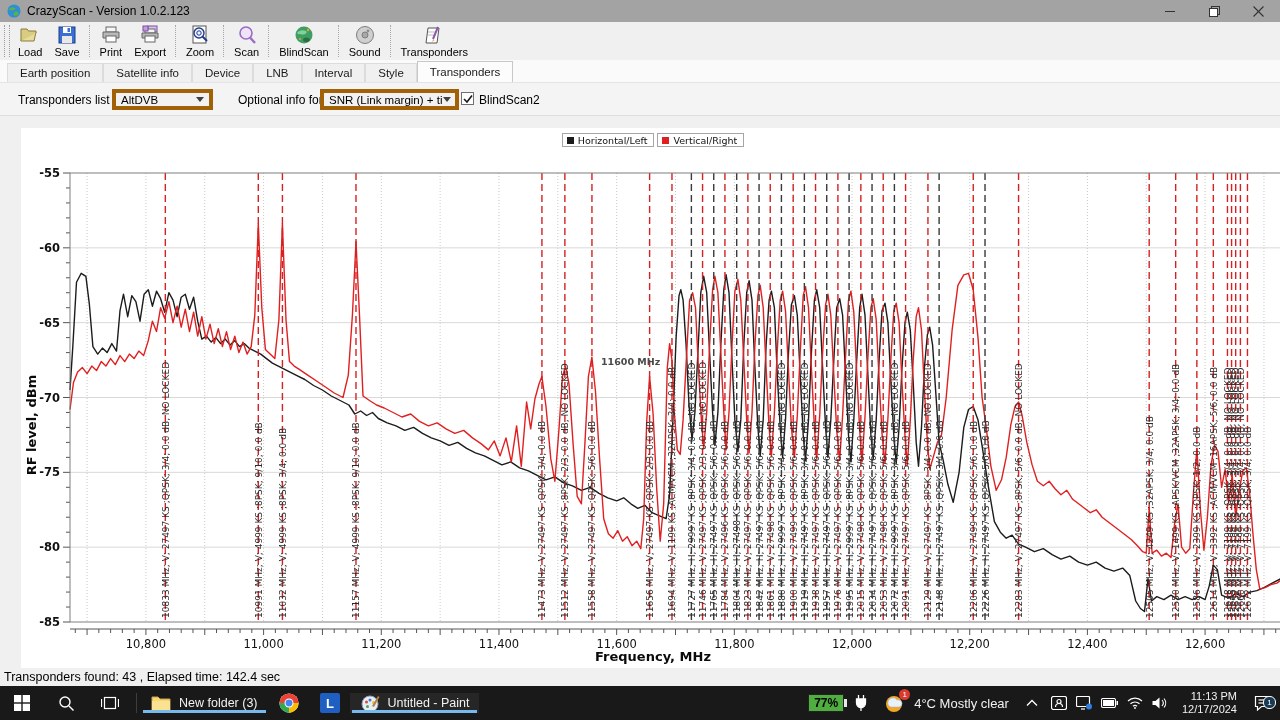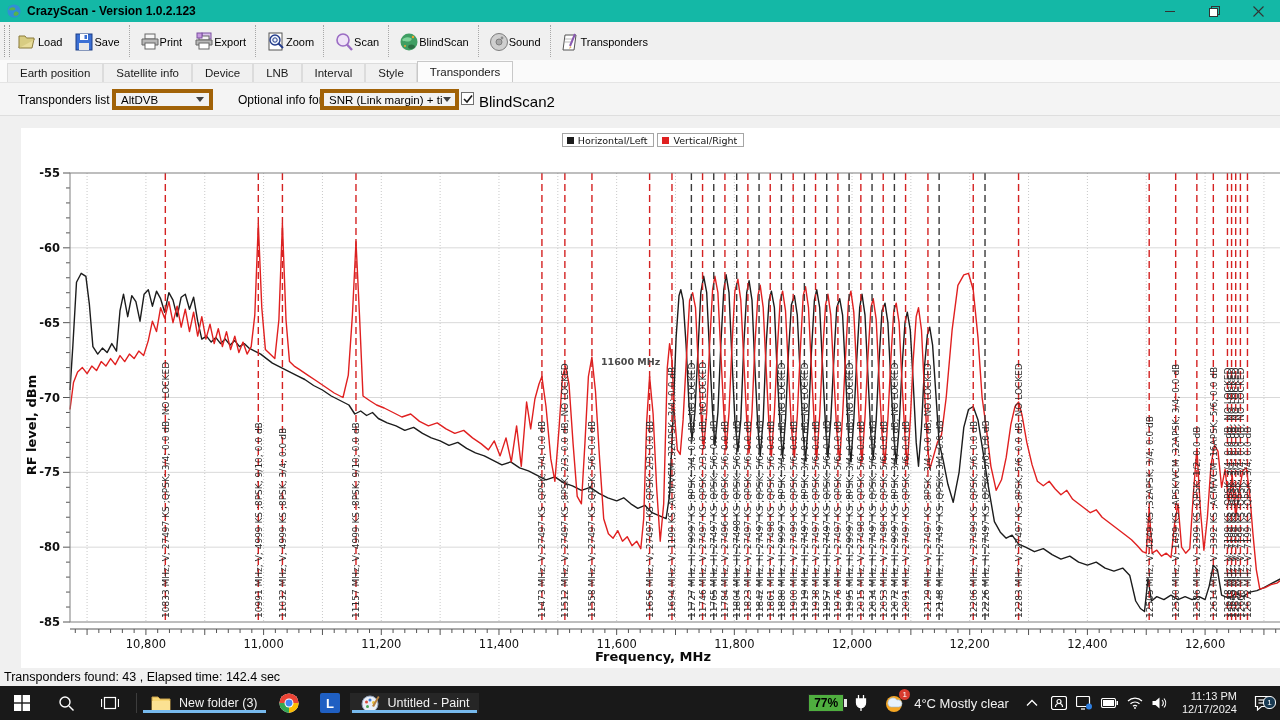--- a/index.html
+++ b/index.html
@@ -6,8 +6,8 @@
   .screen{position:relative;width:1280px;height:720px;overflow:hidden;background:#f0f0f0;
     font-family:"Liberation Sans",sans-serif;-webkit-font-smoothing:antialiased;}
   
-  .titlebar{position:absolute;left:0;top:0;width:1280px;height:22px;background:#14b8a6;
-    display:flex;align-items:center;font-weight:bold;}
+  .titlebar{position:absolute;left:0;top:0;width:1280px;height:22px;background:#a3a3a3;
+    display:flex;align-items:center;}
   .titlebar .app-ico{margin:0 6px 0 7px;display:flex;}
   .titlebar .t-text{font-size:12px;color:#000;}
   .win-btns{margin-left:auto;display:flex;height:22px;}

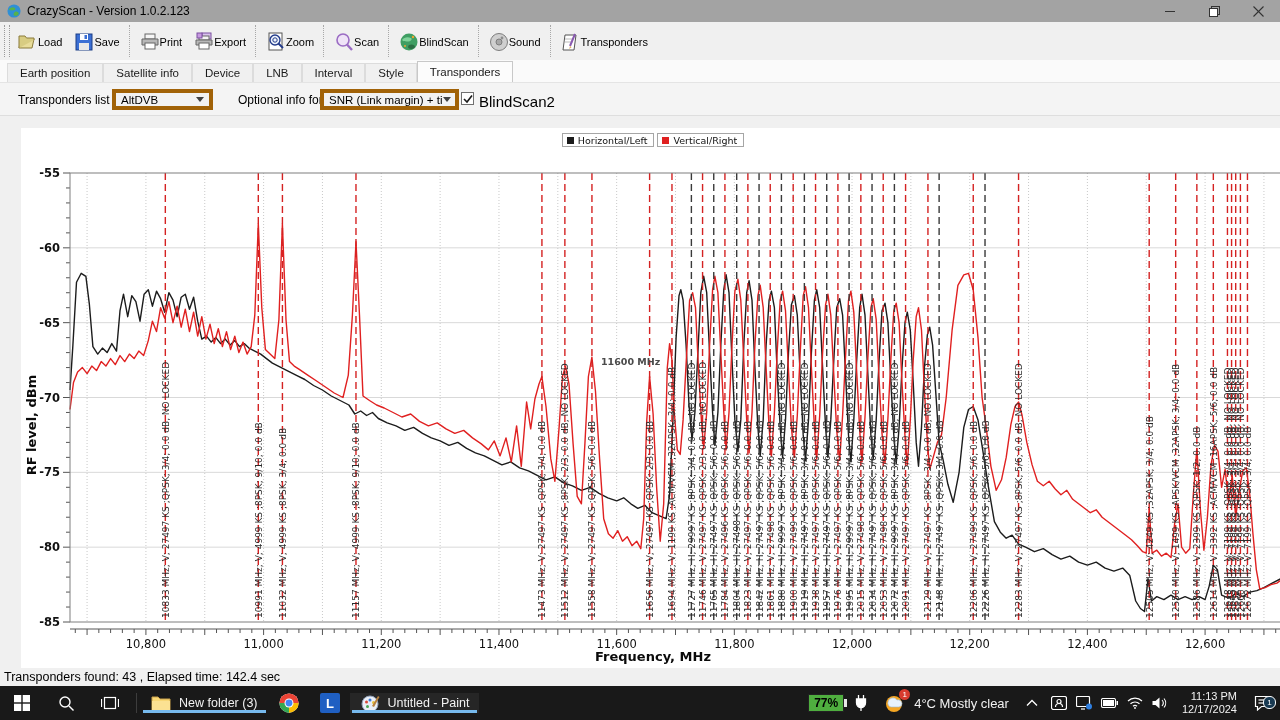--- a/index.html
+++ b/index.html
@@ -18,7 +18,7 @@
     display:flex;align-items:center;padding-left:2px;box-sizing:border-box;}
   .tb-grip{width:4px;height:32px;border-left:1px dotted #9a9a9a;border-right:1px dotted #9a9a9a;margin:0 2px;}
   .tb-sep{width:1px;height:32px;border-left:1px dotted #a8a8a8;margin:0 3px;}
-  .tb-btn{display:flex;flex-direction:row;align-items:center;justify-content:flex-start;
+  .tb-btn{display:flex;flex-direction:column;align-items:center;justify-content:flex-start;
     padding:1px 6px 0 6px;font-size:11px;color:#000;height:36px;box-sizing:border-box;}
   .tb-btn .ic{height:21px;display:flex;align-items:center;}
   .tb-btn .lb{margin-top:1px;line-height:12px;}

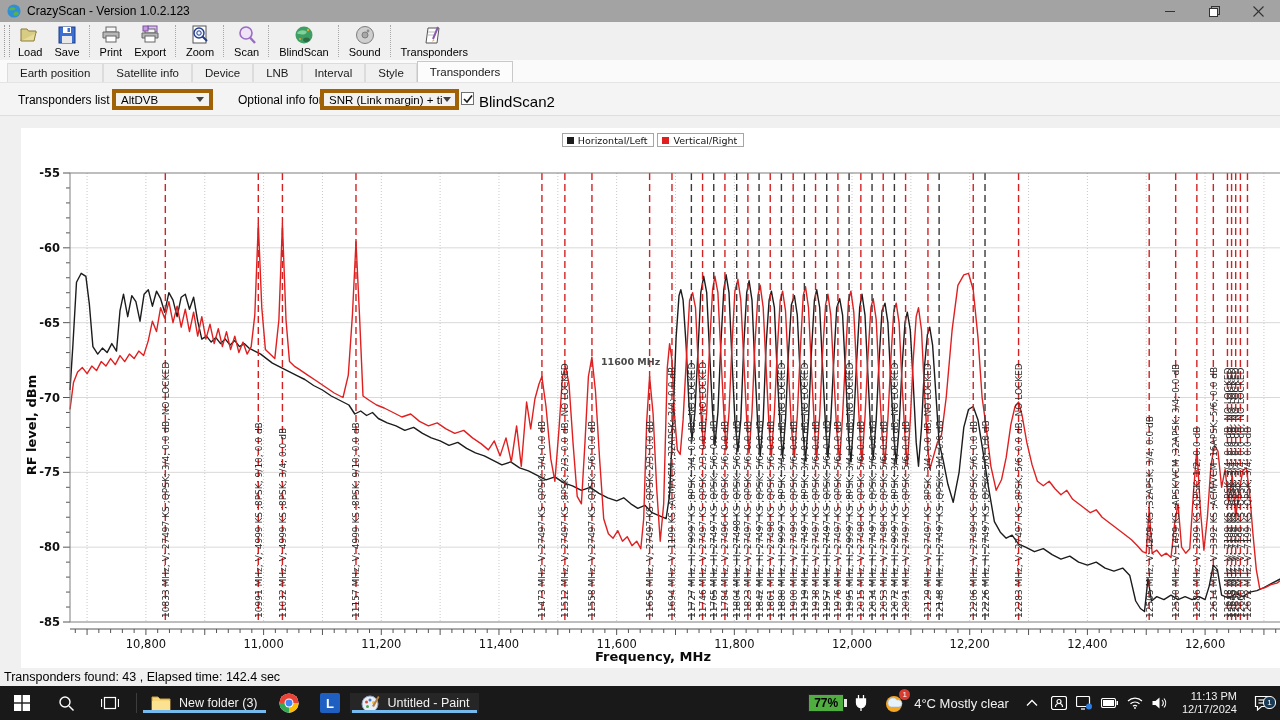--- a/index.html
+++ b/index.html
@@ -38,7 +38,7 @@
   .combo .arrow i{border-left:4px solid transparent;border-right:4px solid transparent;border-top:5px solid #404040;display:block;}
   .chk{position:absolute;top:9px;width:13px;height:13px;background:#fff;border:1px solid #707070;box-sizing:border-box;}
   .chk svg{display:block;margin:-1px 0 0 -1px;}
-  .chk-label{position:absolute;top:10px;font-size:15px;color:#000;text-align:right;}
+  .chk-label{position:absolute;top:10px;font-size:12px;color:#000;text-align:right;}
   
   .chart{position:absolute;left:21px;top:128px;width:1264px;height:540px;background:#ffffff;
     font-family:"DejaVu Sans",sans-serif;}

